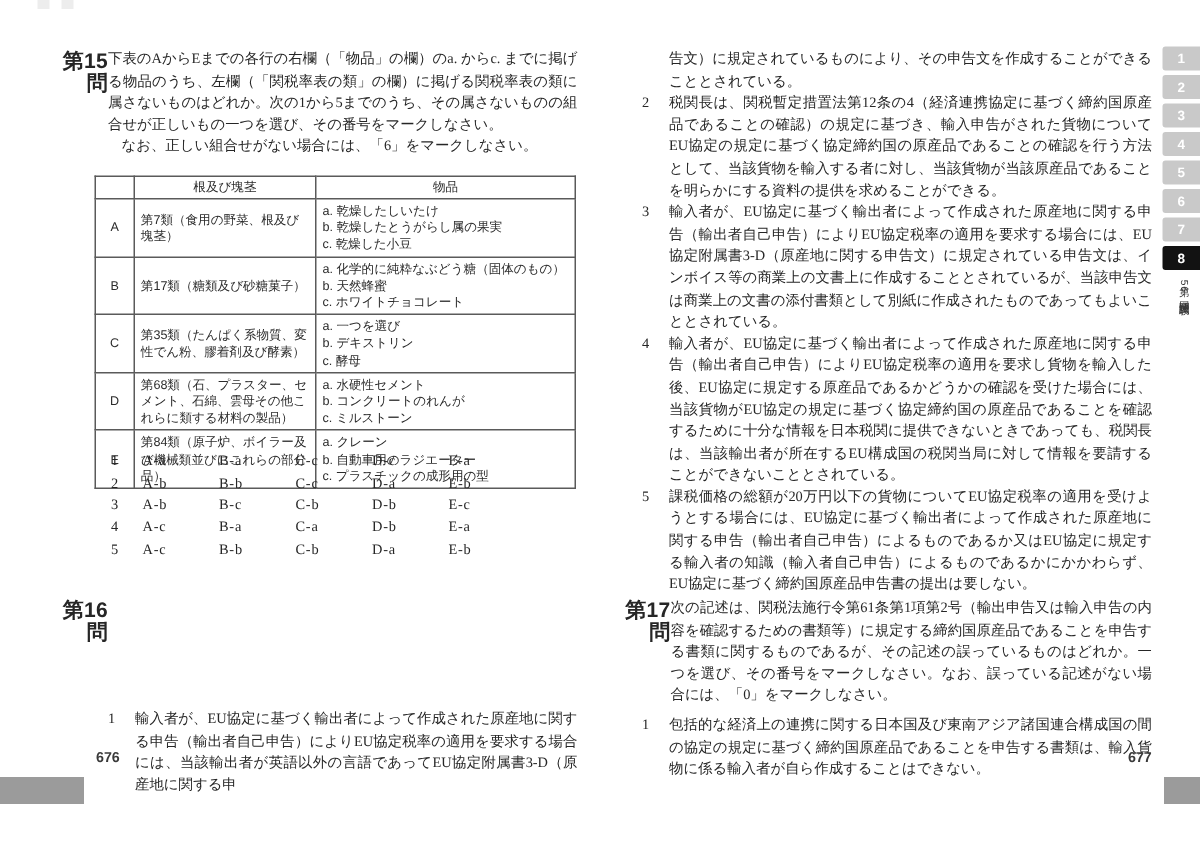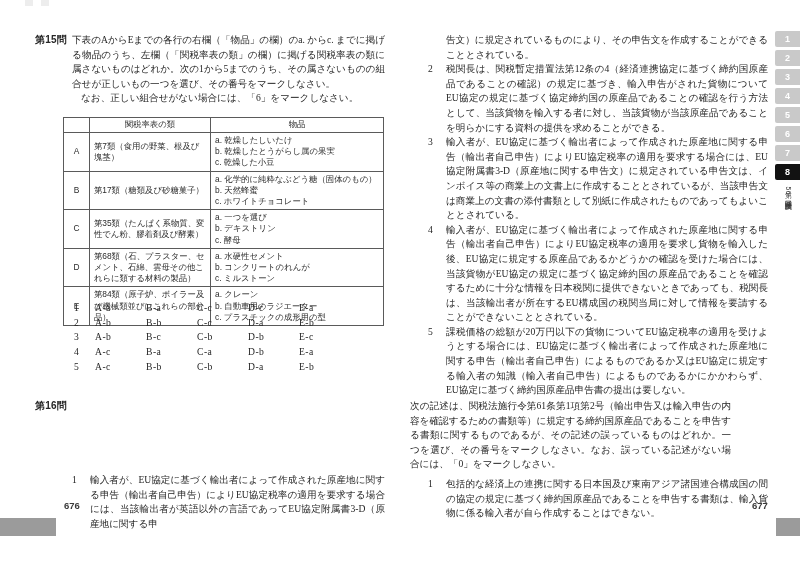--- a/index.html
+++ b/index.html
@@ -13,7 +13,7 @@
   
   .qblock { position:absolute; display:flex; }
   .qlabel { flex:0 0 37px; font-family:"Liberation Sans", sans-serif; font-weight:bold;
-            font-size:10px; line-height:14.6px; letter-spacing:0.2px; }
+            font-size:14px; line-height:14.6px; letter-spacing:0.2px;text-align:right; }
   .qbody  { text-align:justify; font-size:9.6px; line-height:14.6px; }
   .qnote  { text-indent:9px; }
   .run    { display:inline; }

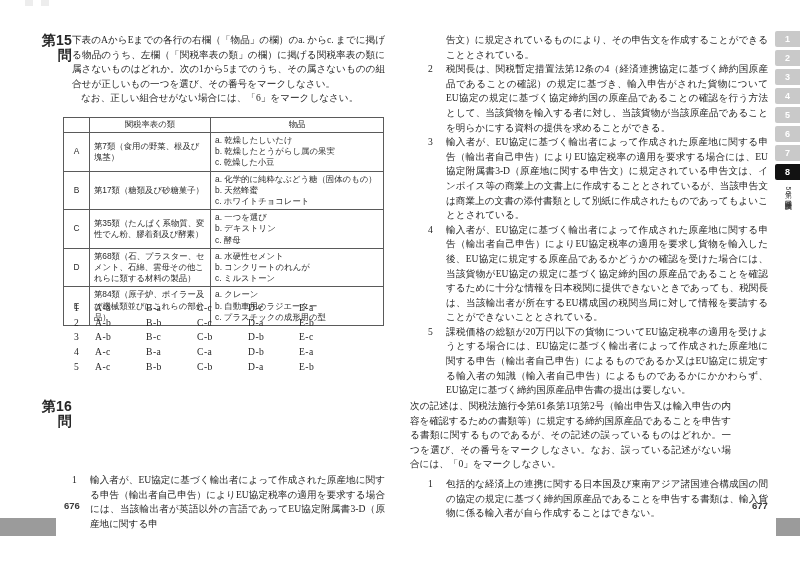--- a/index.html
+++ b/index.html
@@ -76,7 +76,7 @@
     <tbody>
         <tr>
       <th></th>
-      <th>関税率表の類</th>
+      <th>根及び塊茎</th>
       <th>物品</th>
     </tr>
     <tr>

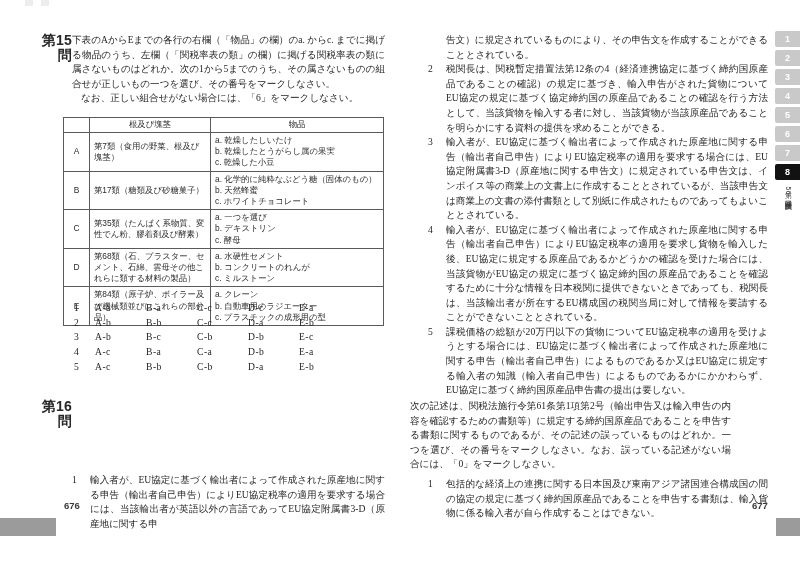--- a/index.html
+++ b/index.html
@@ -193,6 +193,7 @@
   </div>
 
   <div class="qblock" style="left:410px; top:399px; width:358px;">
+    <div class="qlabel">第17問</div>
     <div class="qbody" style="width:321px;">
       <p class="run">次の記述は、関税法施行令第61条第1項第2号（輸出申告又は輸入申告の内容を確認するための書類等）に規定する締約国原産品であることを申告する書類に関するものであるが、その記述の誤っているものはどれか。一つを選び、その番号をマークしなさい。なお、誤っている記述がない場合には、「0」をマークしなさい。</p>
     </div>

